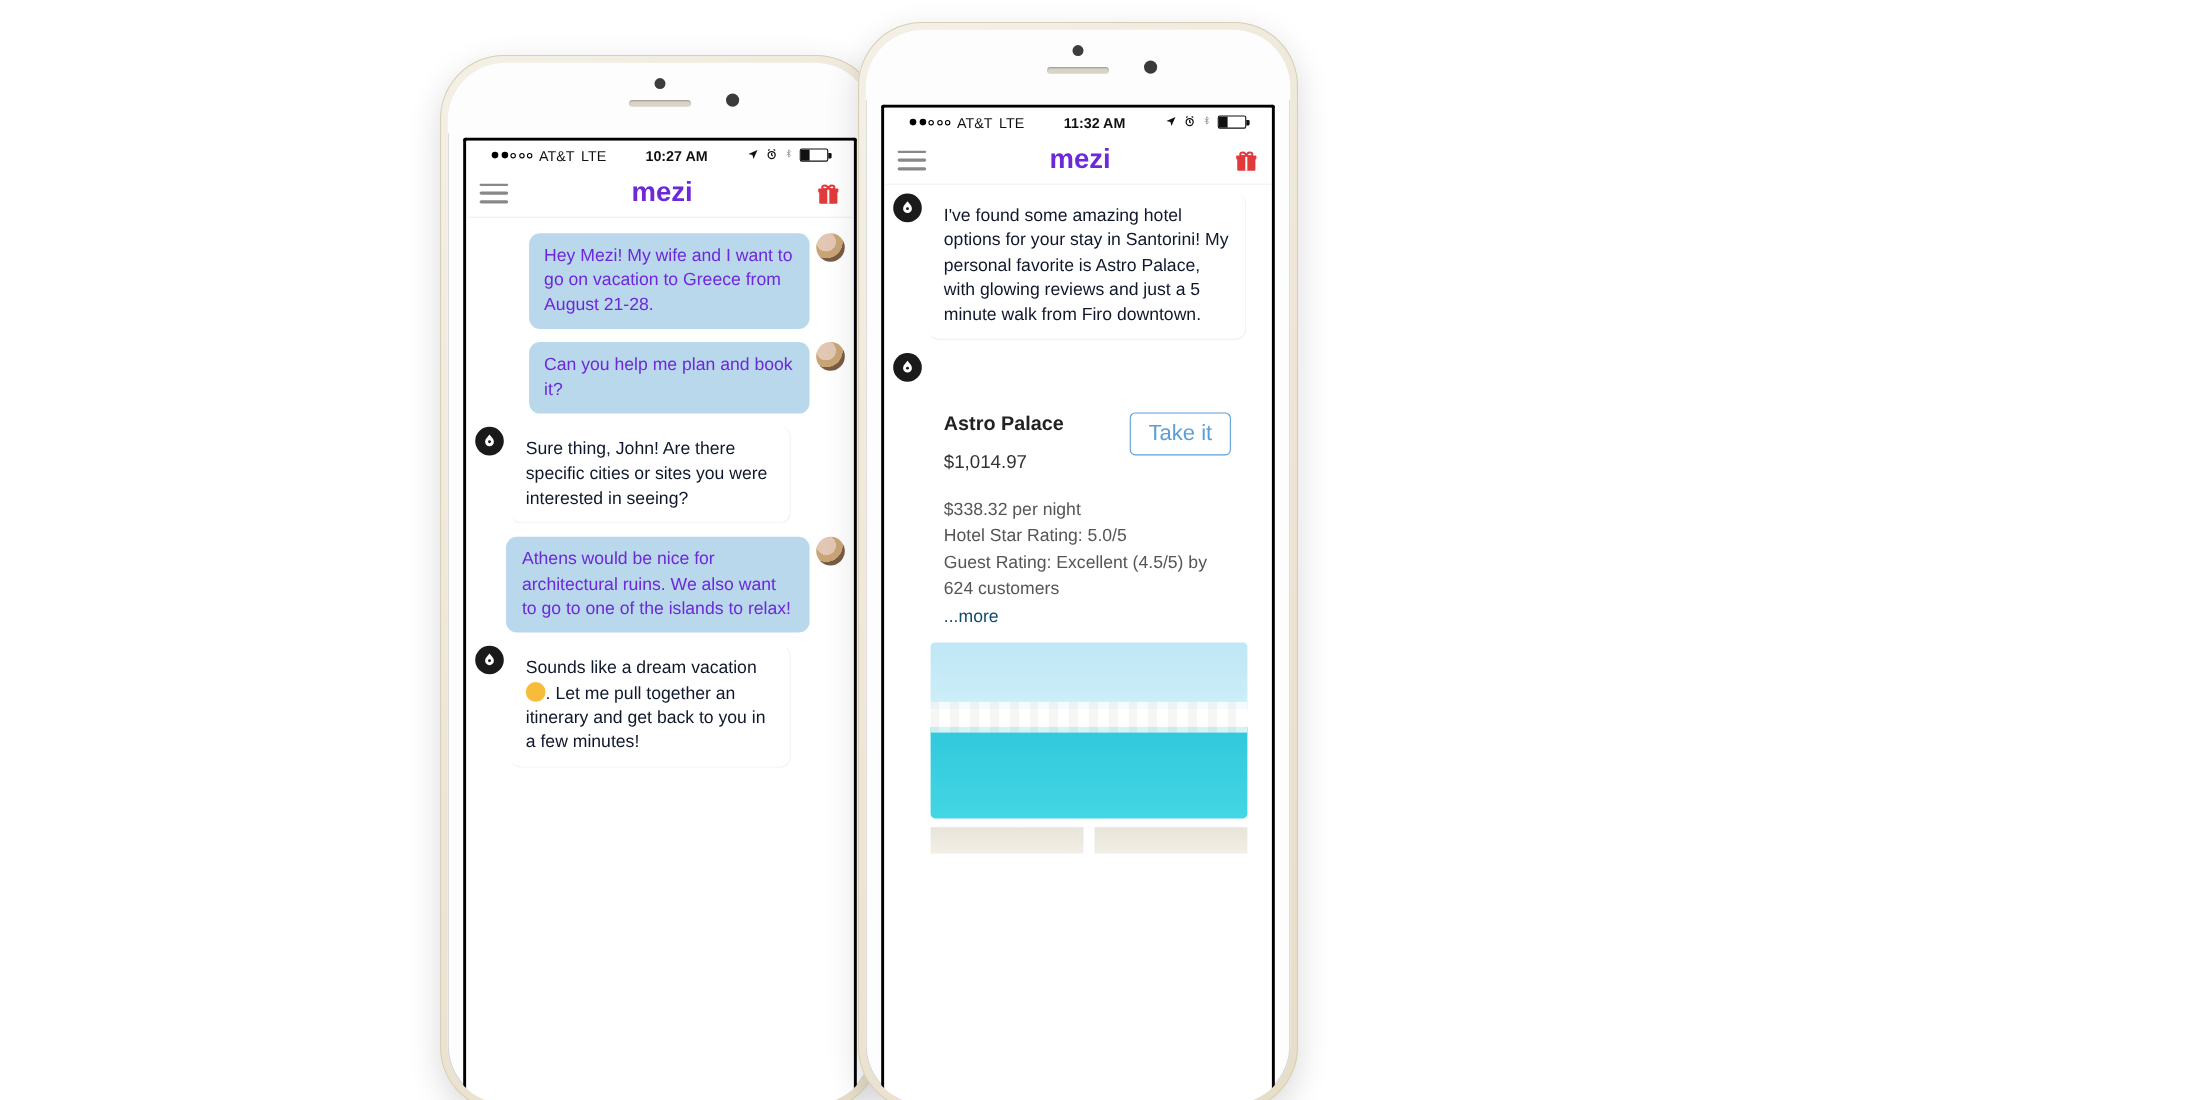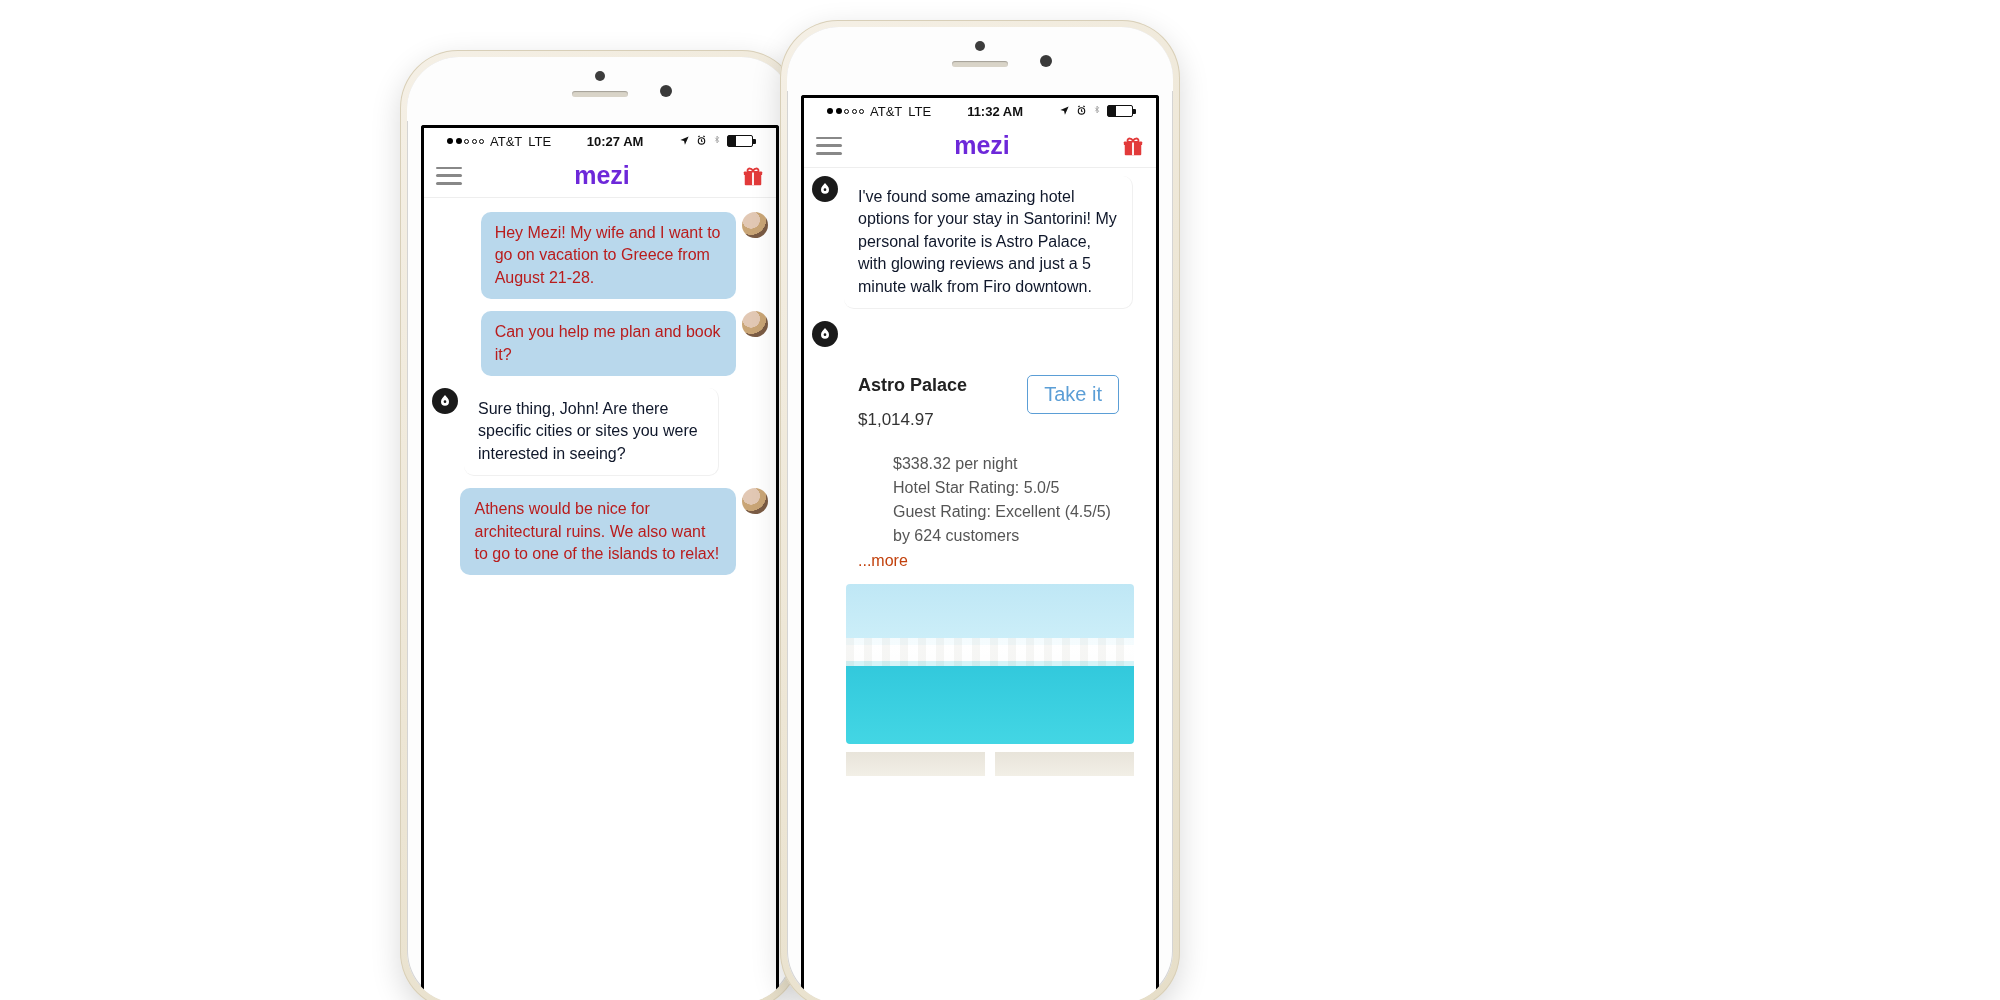--- a/index.html
+++ b/index.html
@@ -128,7 +128,7 @@
     font-size: 16px;
     line-height: 1.4;
   }
-  .bubble.user { background: #b9d8ec; color: #b91c1c; }
+  .bubble.user { background: #b9d8ec; color: #6d28d9; }
   .bubble.bot  { background: #fff; color: #0f172a; border: 1px solid #f0f0f0; border-left: none; border-top: none; }
   .emoji { display:inline-block; width:18px; height:18px; background:#f7bd3a; border-radius:50%; vertical-align:-3px;}
   

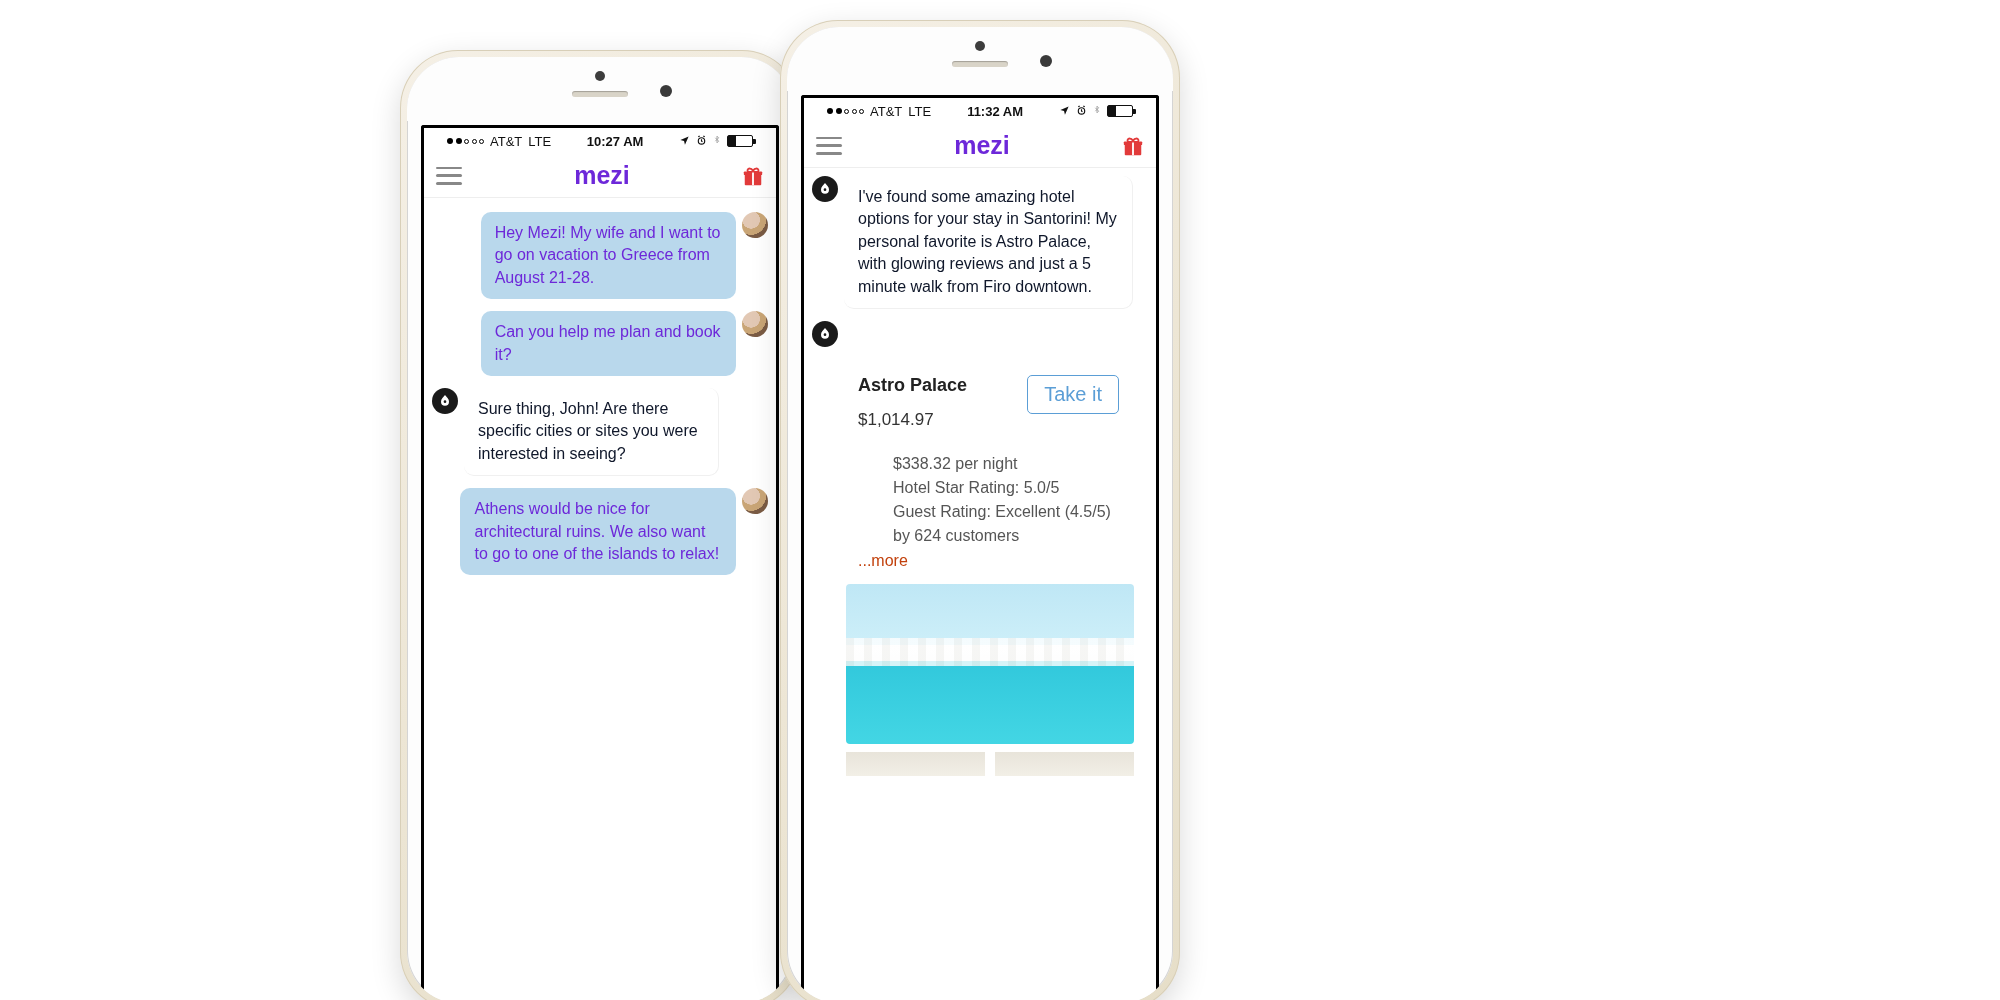--- a/index.html
+++ b/index.html
@@ -150,7 +150,7 @@
     padding: 7px 16px;
     font-size: 20px;
   }
-  .card-meta { margin-top: 22px; font-size: 16px; color:#555; line-height: 1.5; margin-left: 35px; }
+  .card-meta { margin-top: 22px; font-size: 16px; color:#555; line-height: 1.5; }
   .more-link { color: #c2410c; font-size: 16px; margin-top: 4px; display: block; }
   
   .hotel-img {

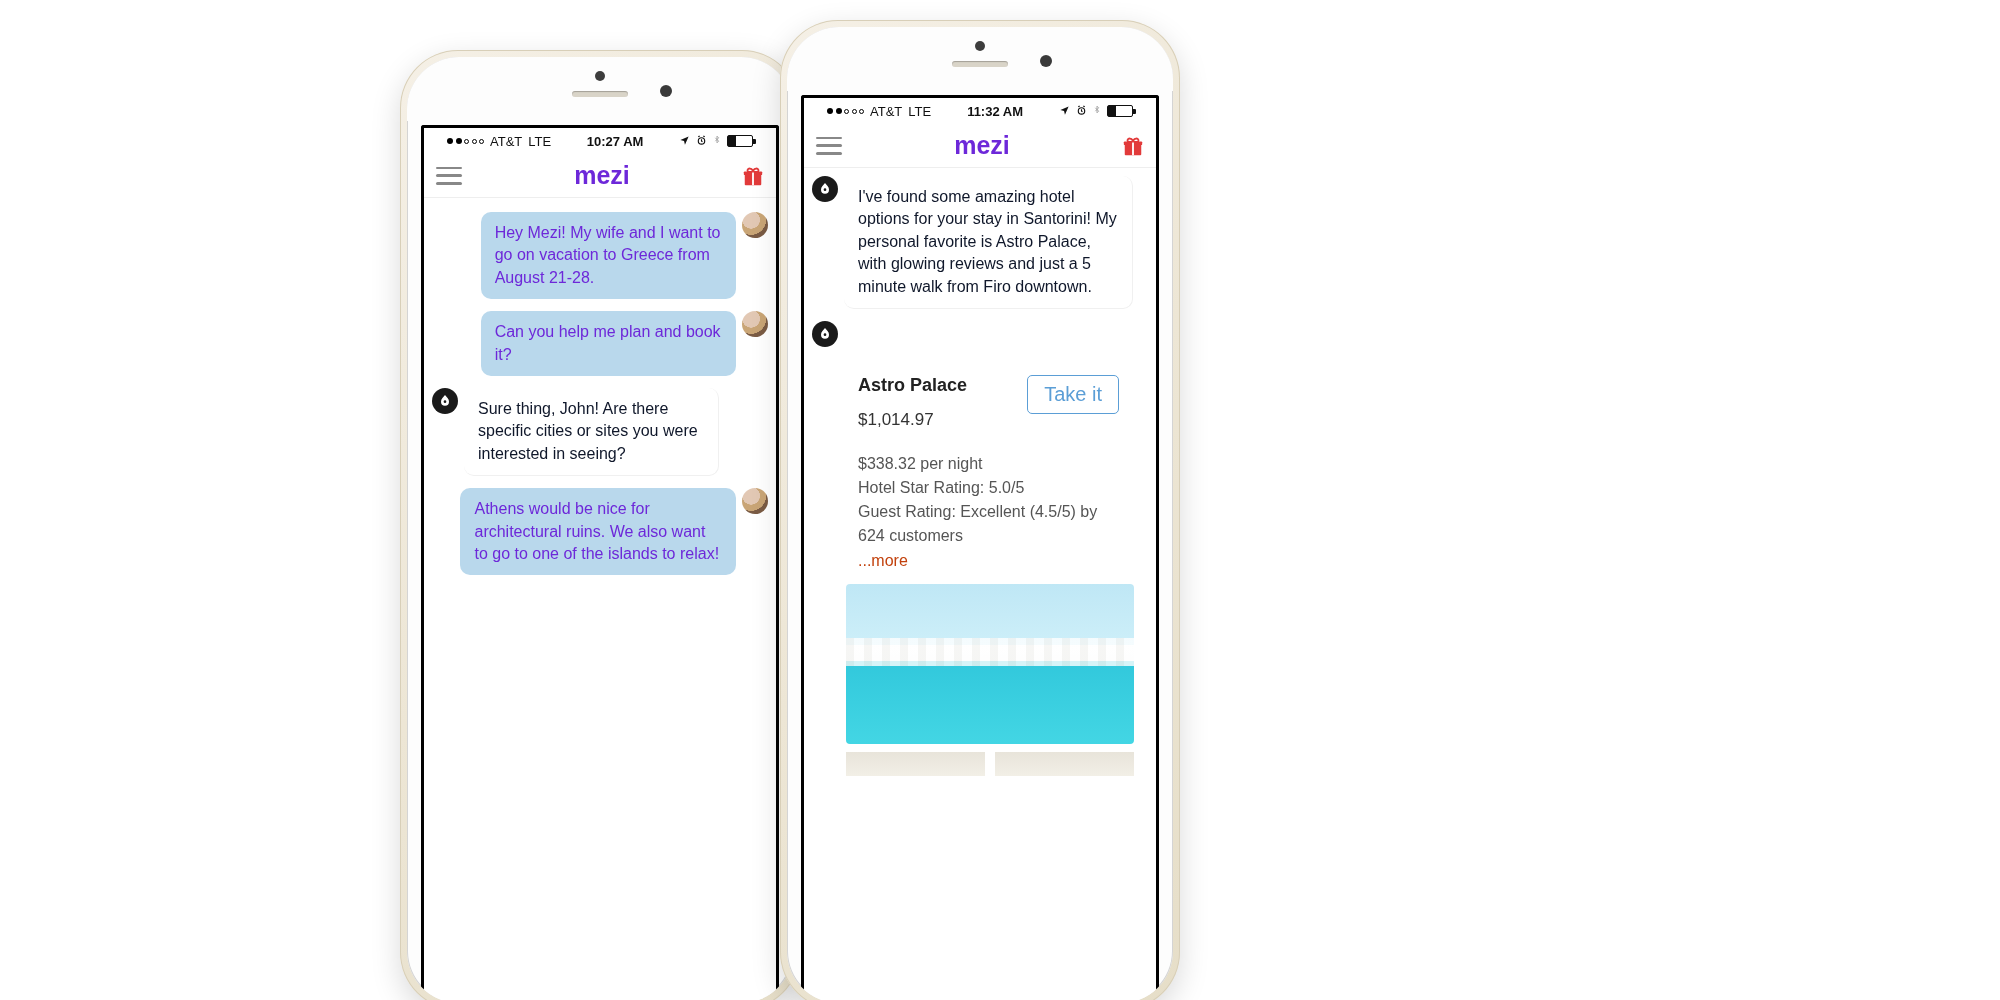--- a/index.html
+++ b/index.html
@@ -151,7 +151,7 @@
     font-size: 20px;
   }
   .card-meta { margin-top: 22px; font-size: 16px; color:#555; line-height: 1.5; }
-  .more-link { color: #c2410c; font-size: 16px; margin-top: 4px; display: block; }
+  .more-link { color: #0c4a6e; font-size: 16px; margin-top: 4px; display: block; }
   
   .hotel-img {
     margin: 14px 14px 8px 34px;

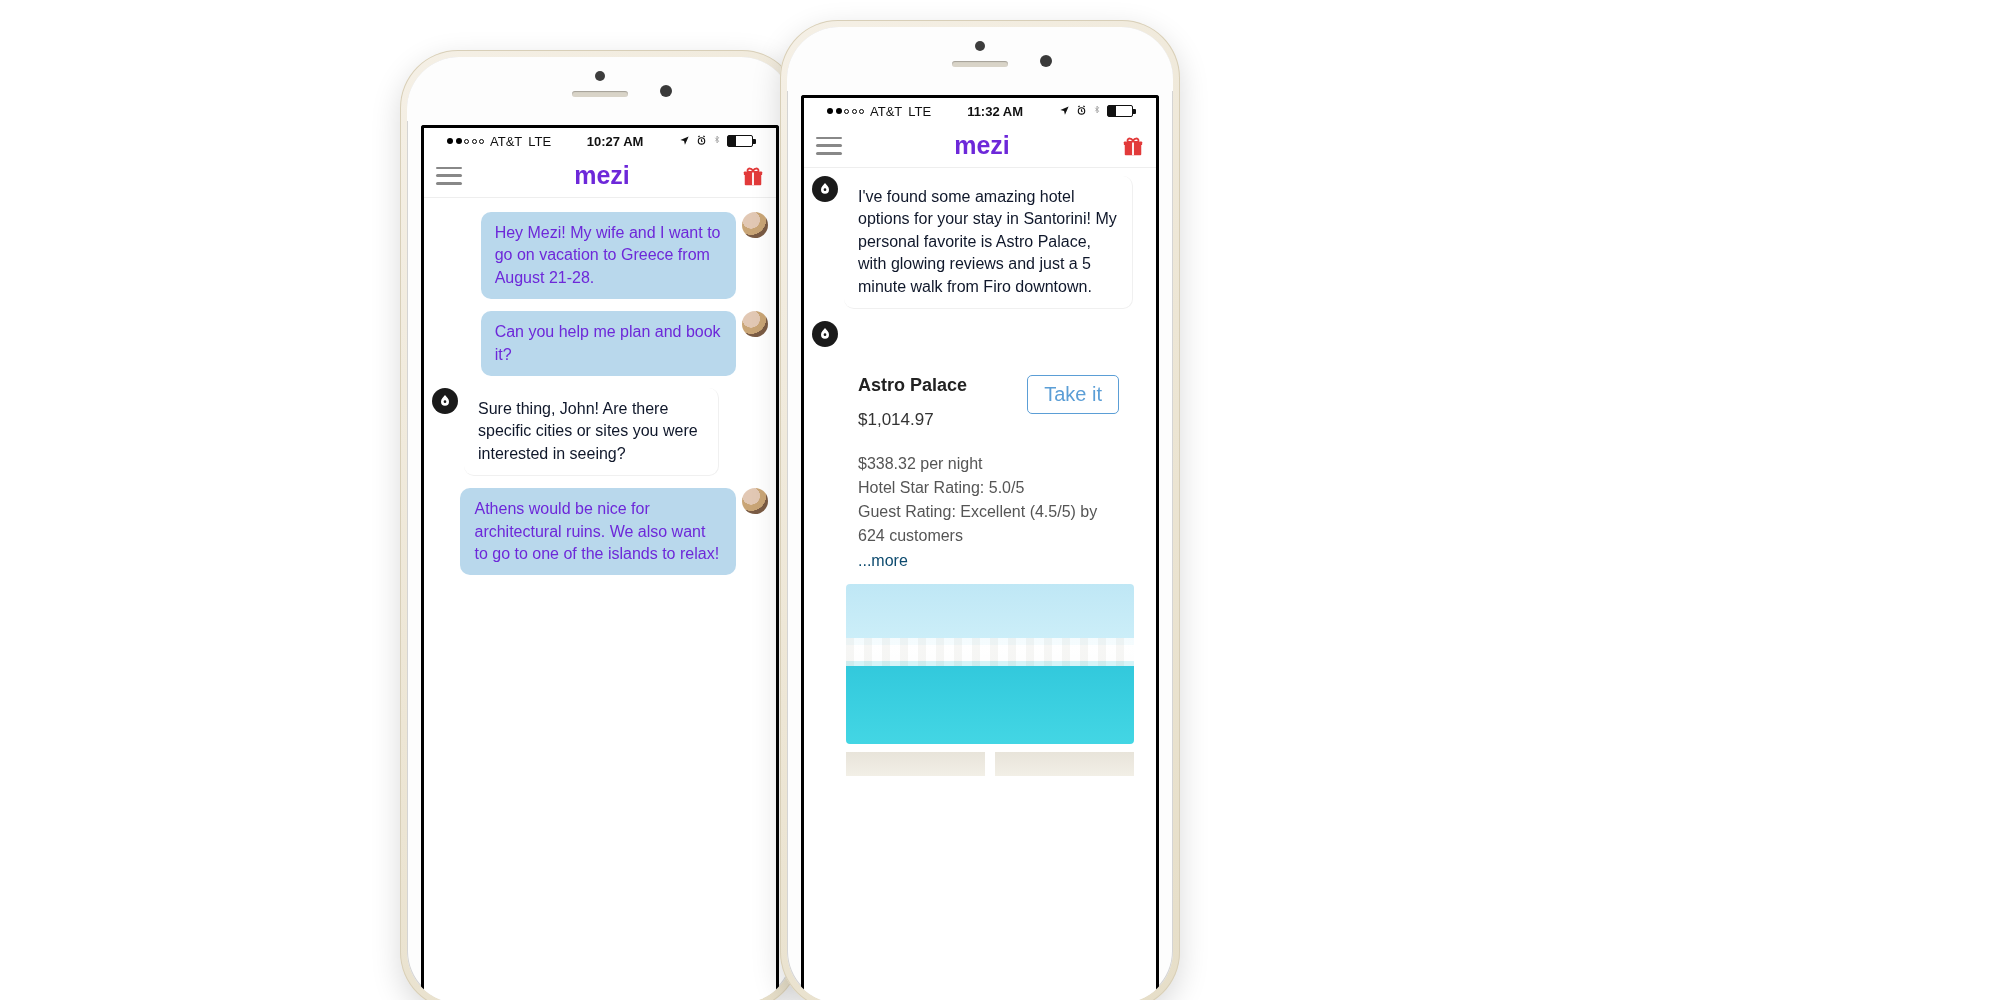--- a/index.html
+++ b/index.html
@@ -271,6 +271,17 @@
           <div class="avatar human"></div>
         </div>
 
+        <div class="row bot">
+          <div class="avatar bot">
+            <svg viewBox="0 0 24 24" fill="#fff">
+                <path d="M12 3c3 4 6 6 6 10a6 6 0 1 1-12 0c0-4 3-6 6-10z"></path>
+                <circle cx="12" cy="13" r="2" fill="#1a1a1a"></circle>
+              </svg>
+          </div>
+          <div class="bubble bot">
+            <span>Sounds like a dream vacation </span><span class="emoji"></span><span>. Let me pull together an itinerary and get back to you in a few minutes!</span>
+          </div>
+        </div>
 
       </div>
     </div>

